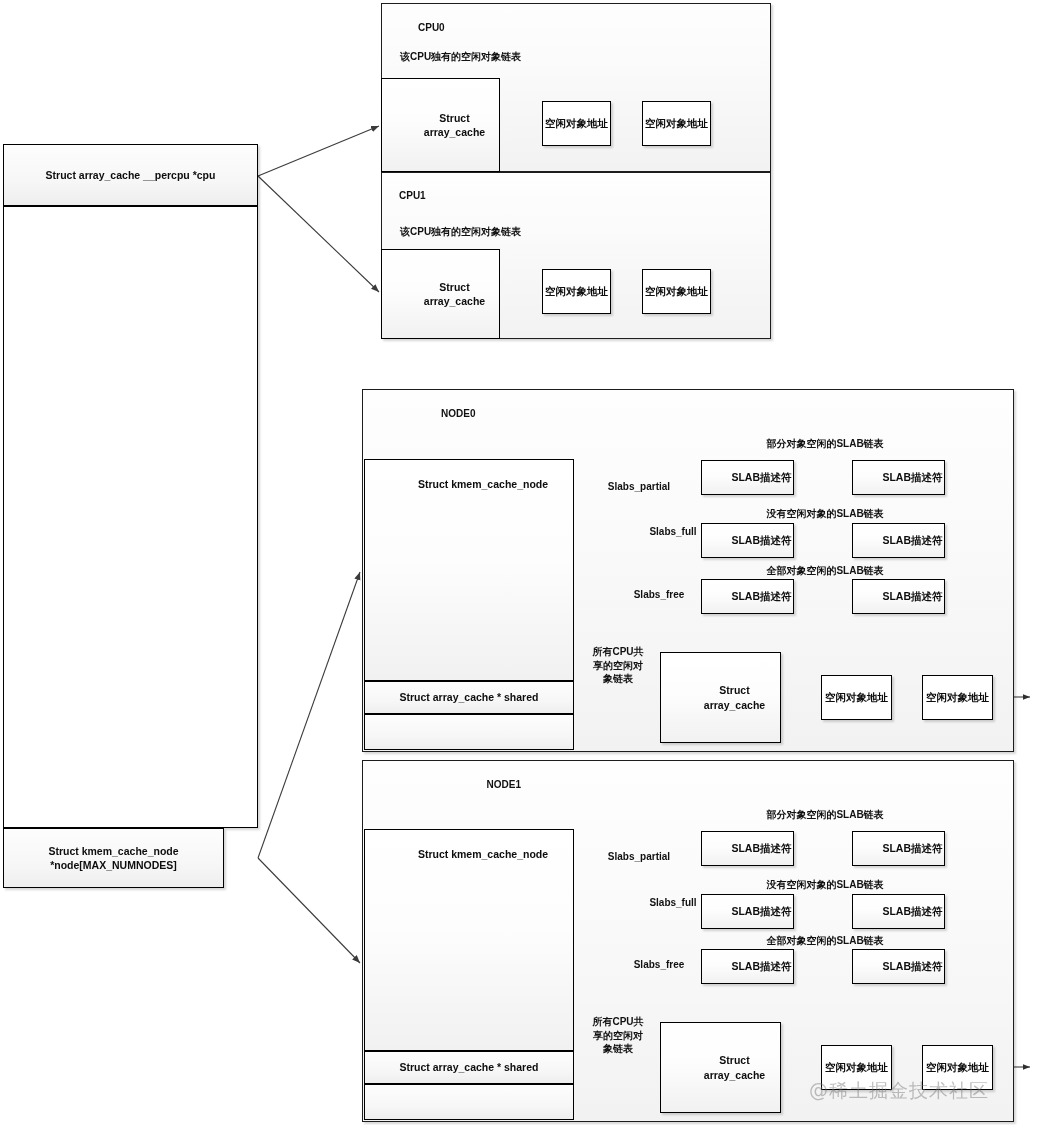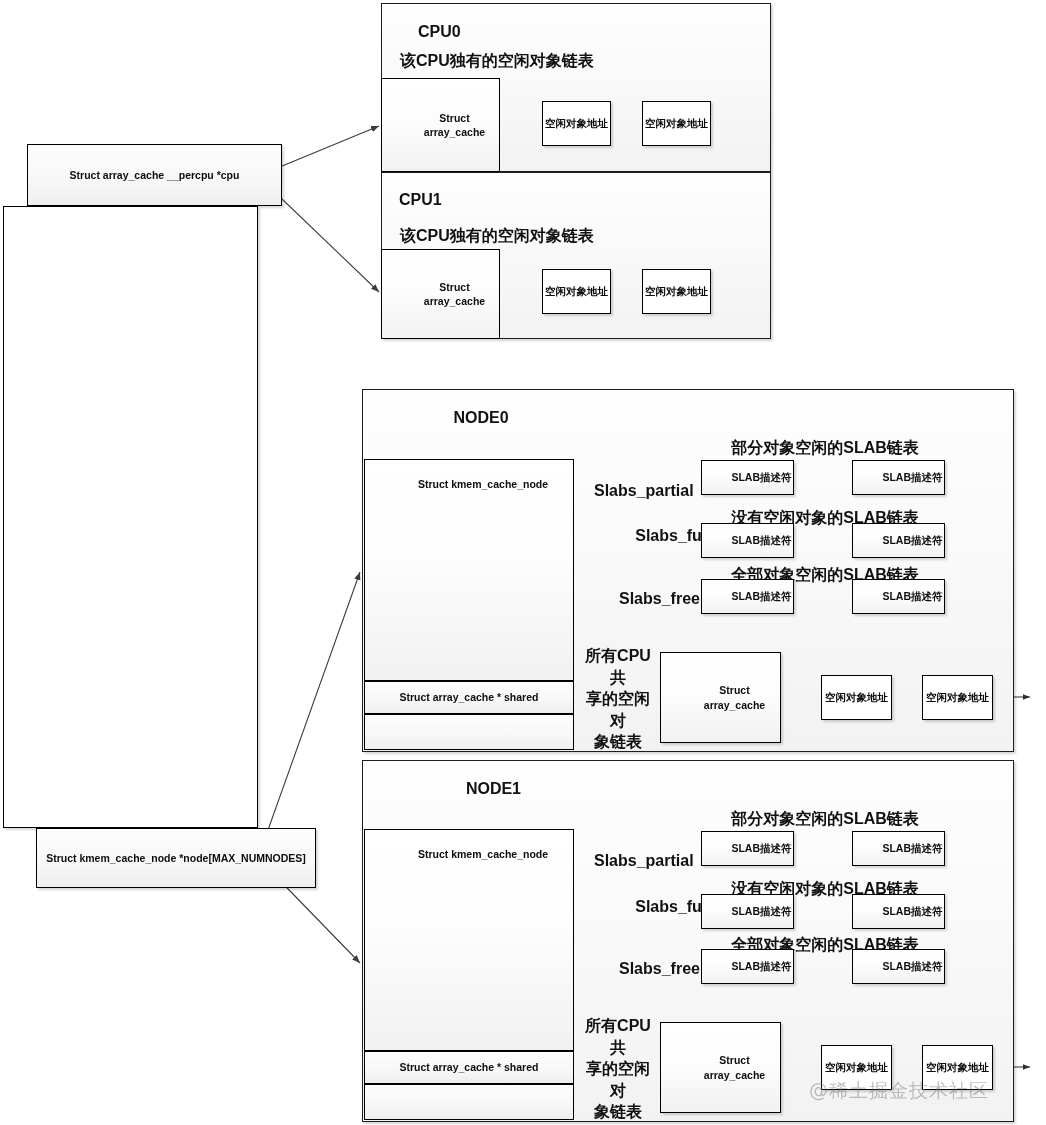--- a/index.html
+++ b/index.html
@@ -54,7 +54,7 @@
   
   .label {
     position: absolute;
-    font-size: 16px;
+    font-size: 10px;
     font-weight: bold;
     color: #111111;
     line-height: 1.35;

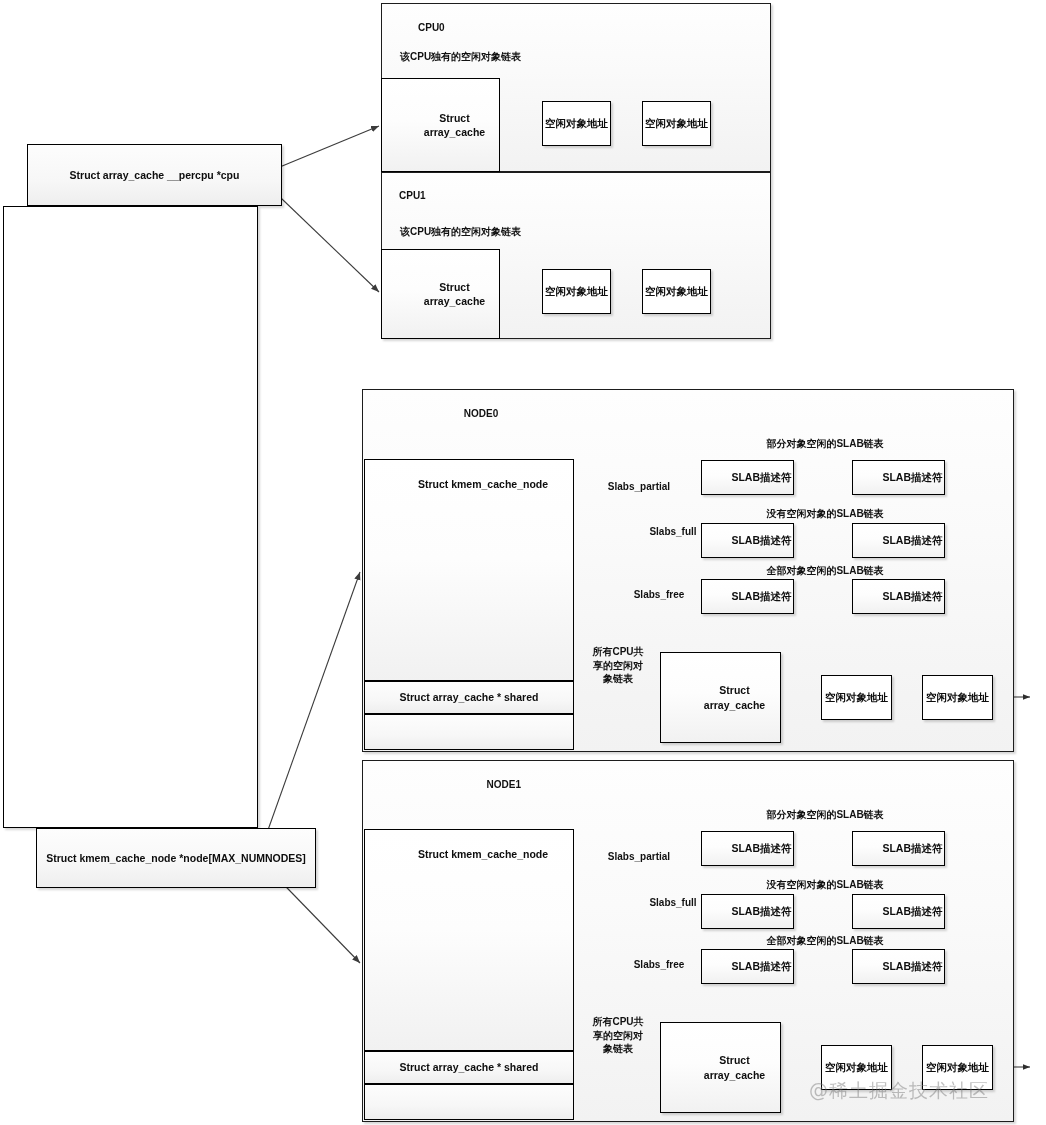--- a/index.html
+++ b/index.html
@@ -143,7 +143,7 @@
     <path d="M992,1067 L1030,1067" stroke="#2e2e2e" stroke-width="1.1" fill="none" marker-end="url(#ahs)"></path>
   </svg>
 
-  <div class="box fill-soft shadow" style="left:3px; top:144px; width:255px; height:62px;margin-left:24px;">
+  <div class="box fill-soft shadow" style="left:3px; top:144px; width:255px; height:62px;">
     <span>Struct array_cache __percpu *cpu</span>
   </div>
   <div class="box fill-white shadow" style="left:3px; top:206px; width:255px; height:622px;"></div>

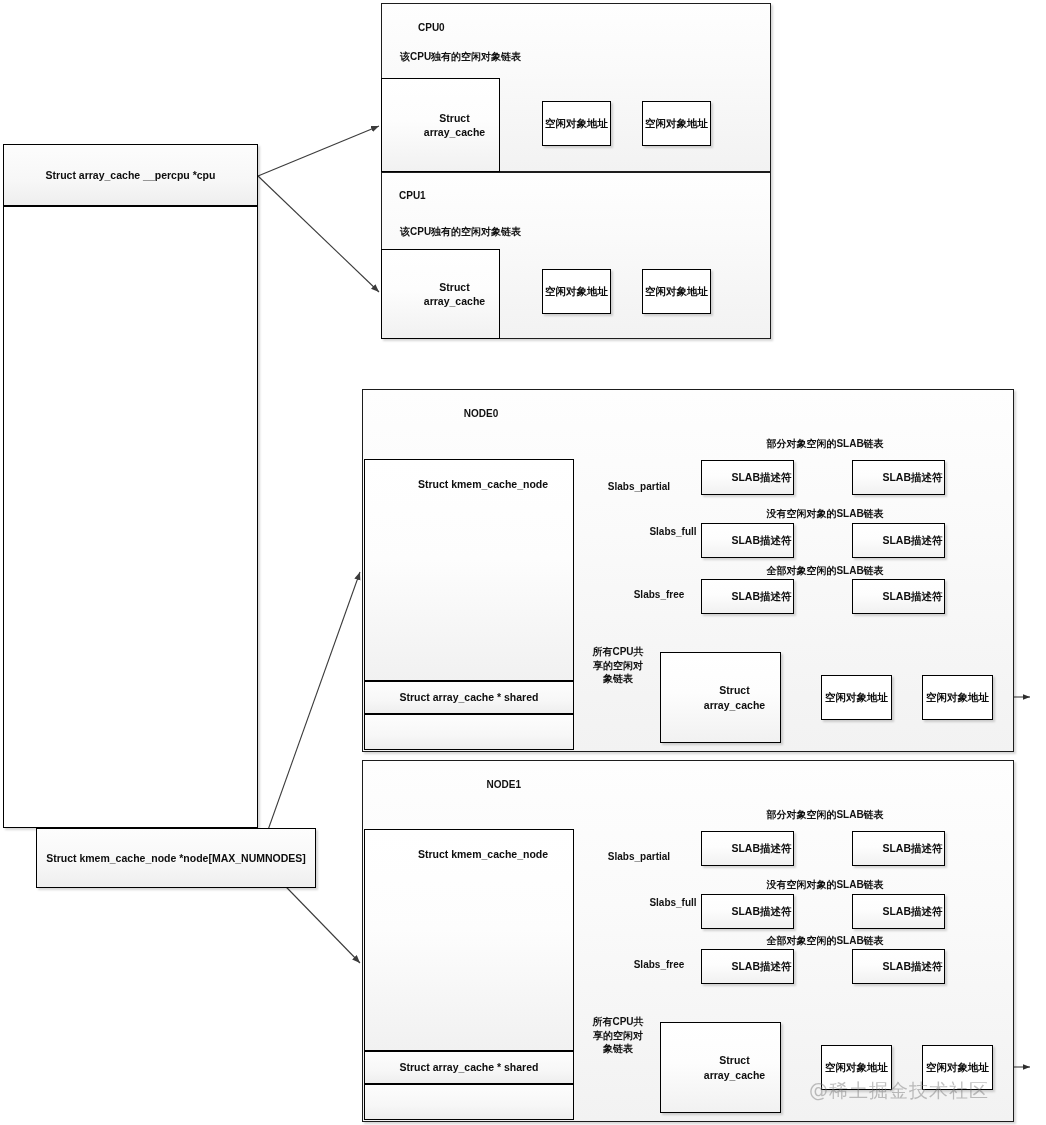--- a/index.html
+++ b/index.html
@@ -178,7 +178,7 @@
   </div>
 
   <div class="container-box shadow" style="left:362px; top:389px; width:652px; height:363px;"></div>
-  <div class="label" style="left:441px; top:407px; width:80px; text-align:center;">NODE0</div>
+  <div class="label" style="left:441px; top:407px; width:80px; text-align:left;">NODE0</div>
 
   <div class="box fill-grad" style="left:364px; top:459px; width:210px; height:222px; align-items:flex-start; padding-top:17px;">
     <span>Struct kmem_cache_node</span>

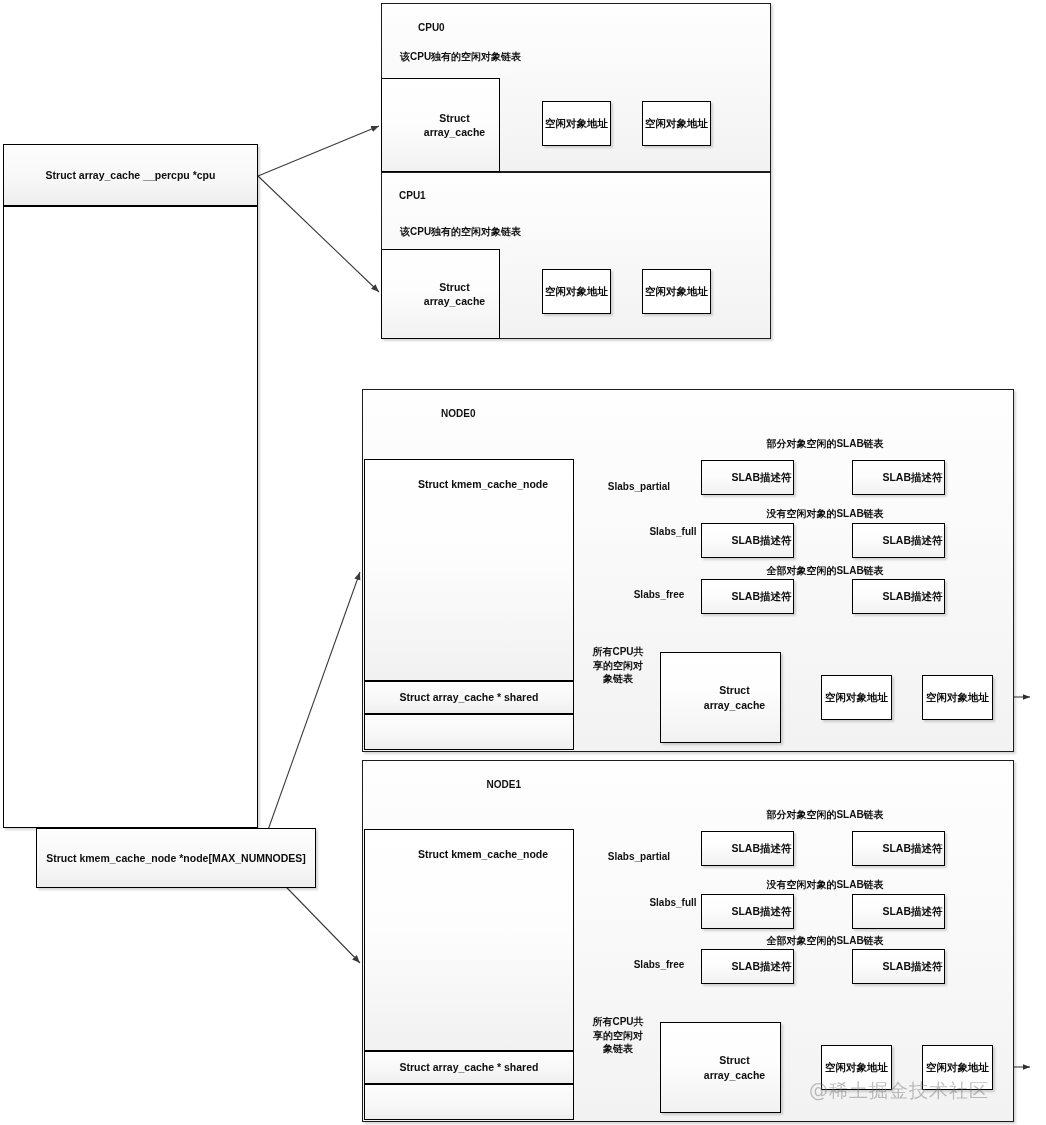--- a/index.html
+++ b/index.html
@@ -147,7 +147,7 @@
     <span>Struct array_cache __percpu *cpu</span>
   </div>
   <div class="box fill-white shadow" style="left:3px; top:206px; width:255px; height:622px;"></div>
-  <div class="box fill-soft shadow" style="left:3px; top:828px; width:280px; height:60px;margin-left:33px;">
+  <div class="box fill-soft shadow" style="left:3px; top:828px; width:221px; height:60px;">
     <span>Struct kmem_cache_node *node[MAX_NUMNODES]</span>
   </div>
 

